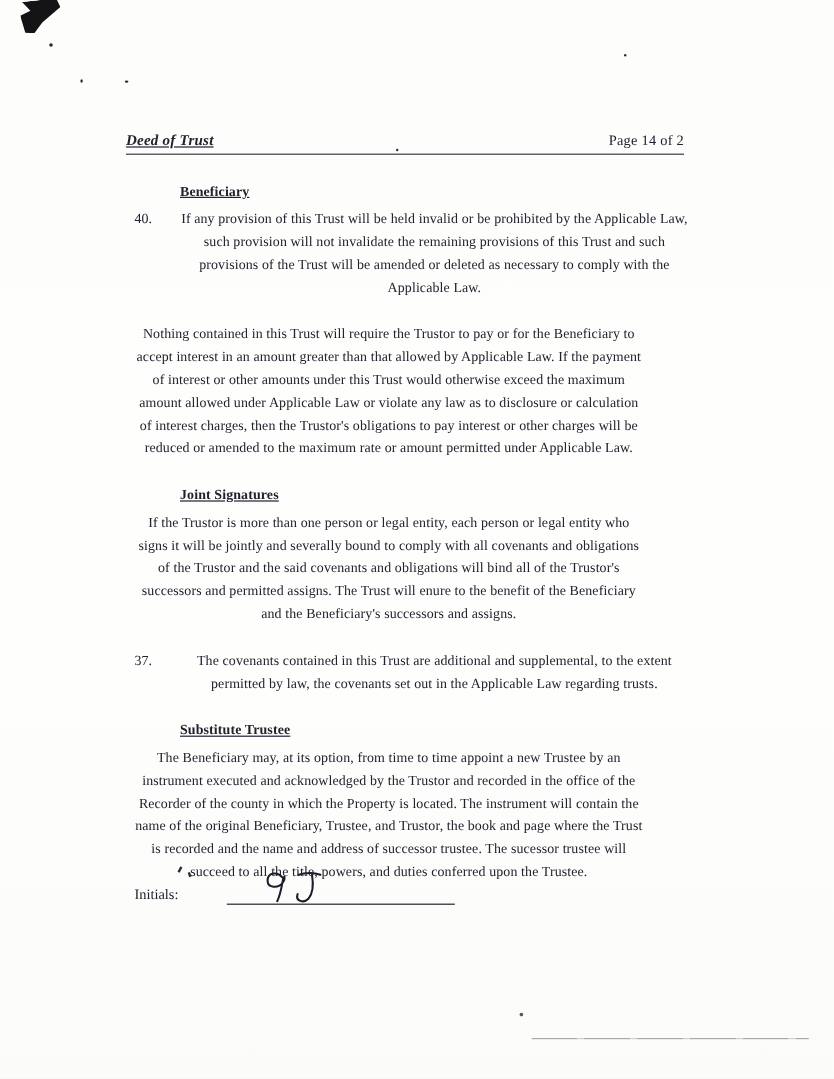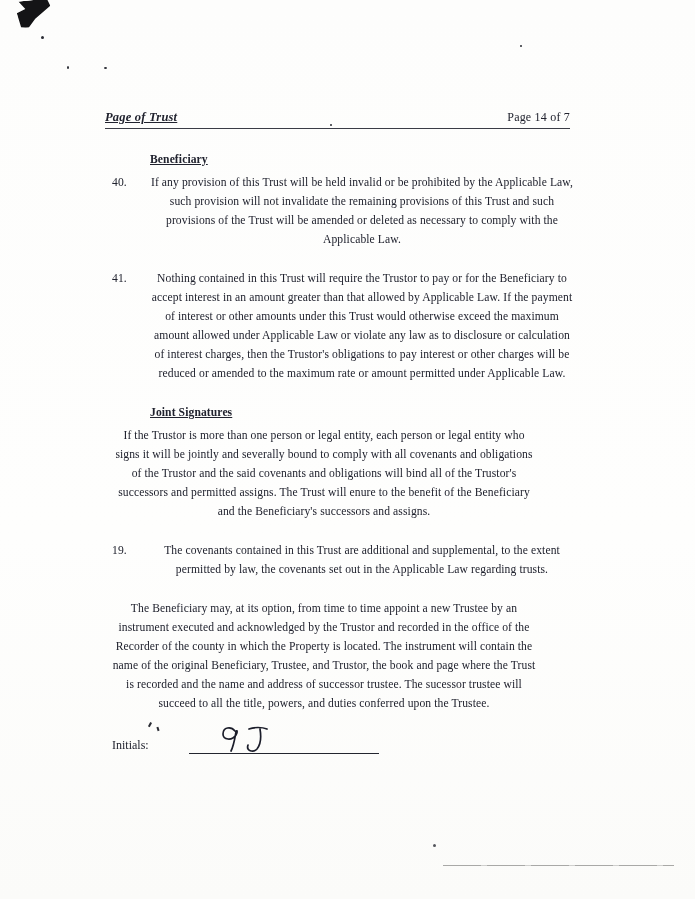--- a/index.html
+++ b/index.html
@@ -141,7 +141,7 @@
   <div class="artifact bottom-rule"></div>
 
   <div class="doc-header">
-    <span class="doc-title">Page of Trust</span>
+    <span class="doc-title">Deed of Trust</span>
     <span class="doc-page-num">Page 14 of 7</span>
   </div>
 

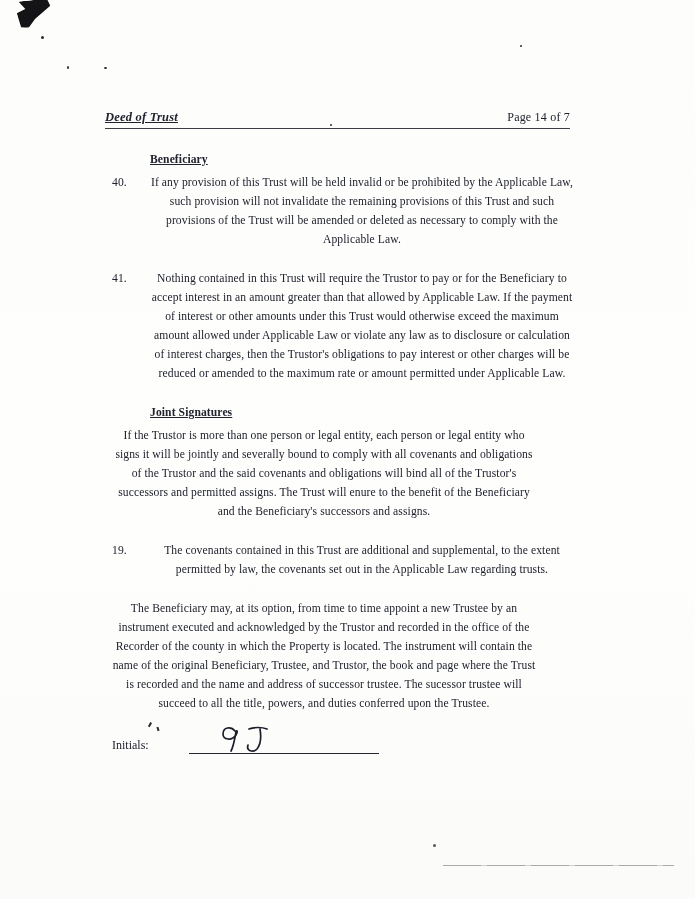--- a/index.html
+++ b/index.html
@@ -142,7 +142,7 @@
 
   <div class="doc-header">
     <span class="doc-title">Deed of Trust</span>
-    <span class="doc-page-num">Page 14 of 7</span>
+    <span class="doc-page-num">Page 14 of 2</span>
   </div>
 
   <div class="doc-body">

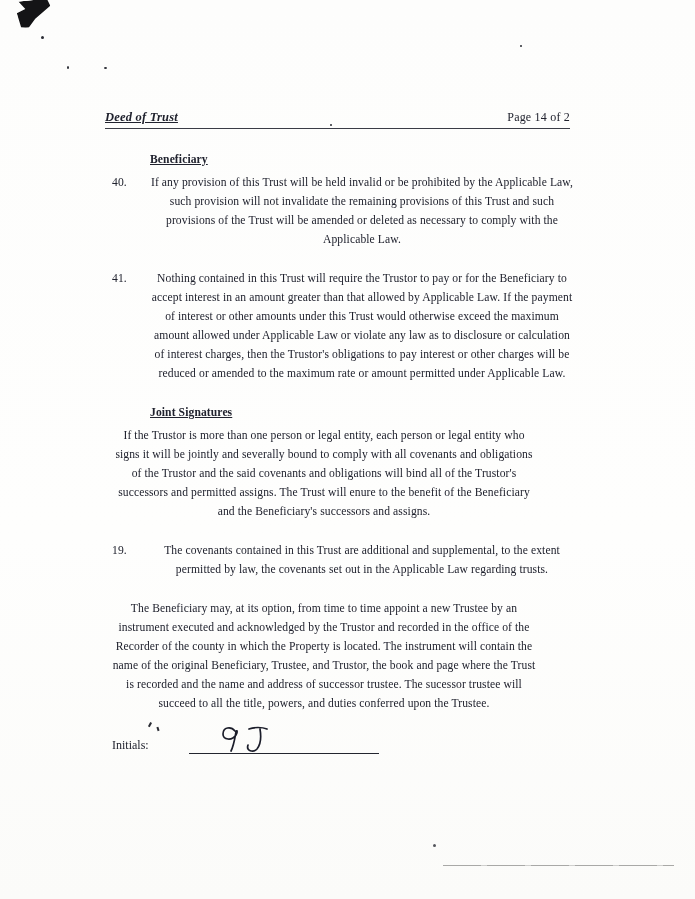--- a/index.html
+++ b/index.html
@@ -154,7 +154,6 @@
         <p class="txt">If any provision of this Trust will be held invalid or be prohibited by the Applicable Law, such provision will not invalidate the remaining provisions of this Trust and such provisions of the Trust will be amended or deleted as necessary to comply with the Applicable Law.</p>
       </div>
       <div class="clause">
-        <span class="num">41.</span>
         <p class="txt">Nothing contained in this Trust will require the Trustor to pay or for the Beneficiary to accept interest in an amount greater than that allowed by Applicable Law. If the payment of interest or other amounts under this Trust would otherwise exceed the maximum amount allowed under Applicable Law or violate any law as to disclosure or calculation of interest charges, then the Trustor's obligations to pay interest or other charges will be reduced or amended to the maximum rate or amount permitted under Applicable Law.</p>
       </div>
     </section>

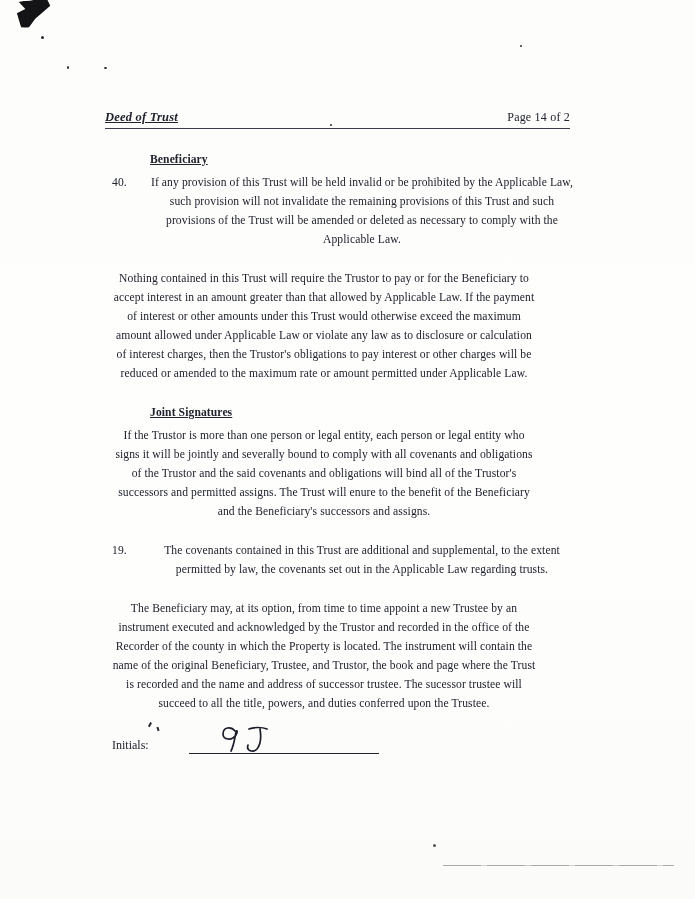--- a/index.html
+++ b/index.html
@@ -167,7 +167,7 @@
 
     <section>
       <div class="clause">
-        <span class="num">19.</span>
+        <span class="num">37.</span>
         <p class="txt">The covenants contained in this Trust are additional and supplemental, to the extent permitted by law, the covenants set out in the Applicable Law regarding trusts.</p>
       </div>
     </section>

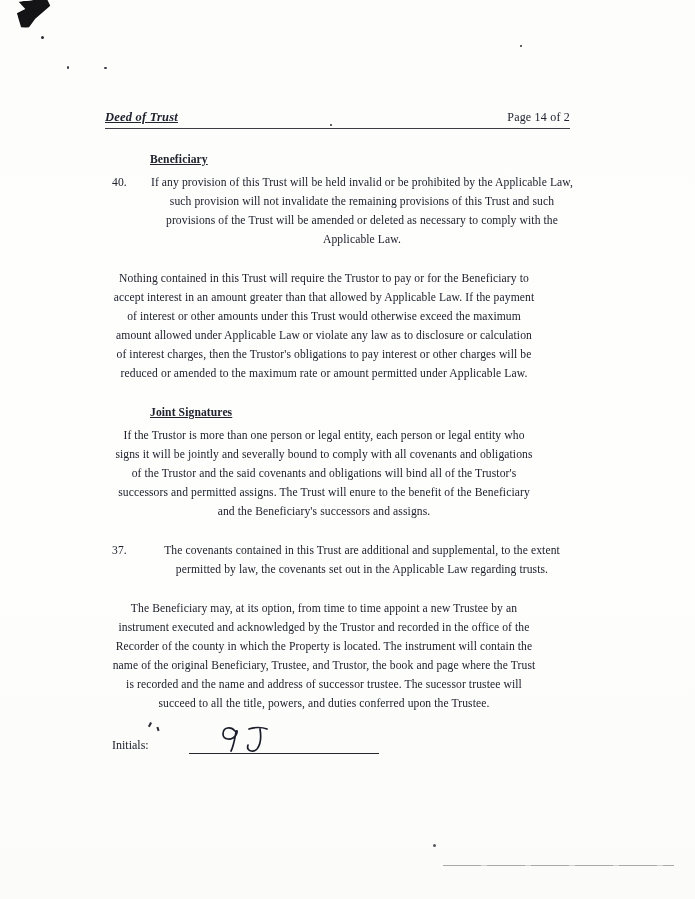--- a/index.html
+++ b/index.html
@@ -173,6 +173,7 @@
     </section>
 
     <section>
+      <h3 class="sec-heading">Substitute Trustee</h3>
       <div class="clause">
         <p class="txt">The Beneficiary may, at its option, from time to time appoint a new Trustee by an instrument executed and acknowledged by the Trustor and recorded in the office of the Recorder of the county in which the Property is located. The instrument will contain the name of the original Beneficiary, Trustee, and Trustor, the book and page where the Trust is recorded and the name and address of successor trustee. The sucessor trustee will succeed to all the title, powers, and duties conferred upon the Trustee.</p>
       </div>

